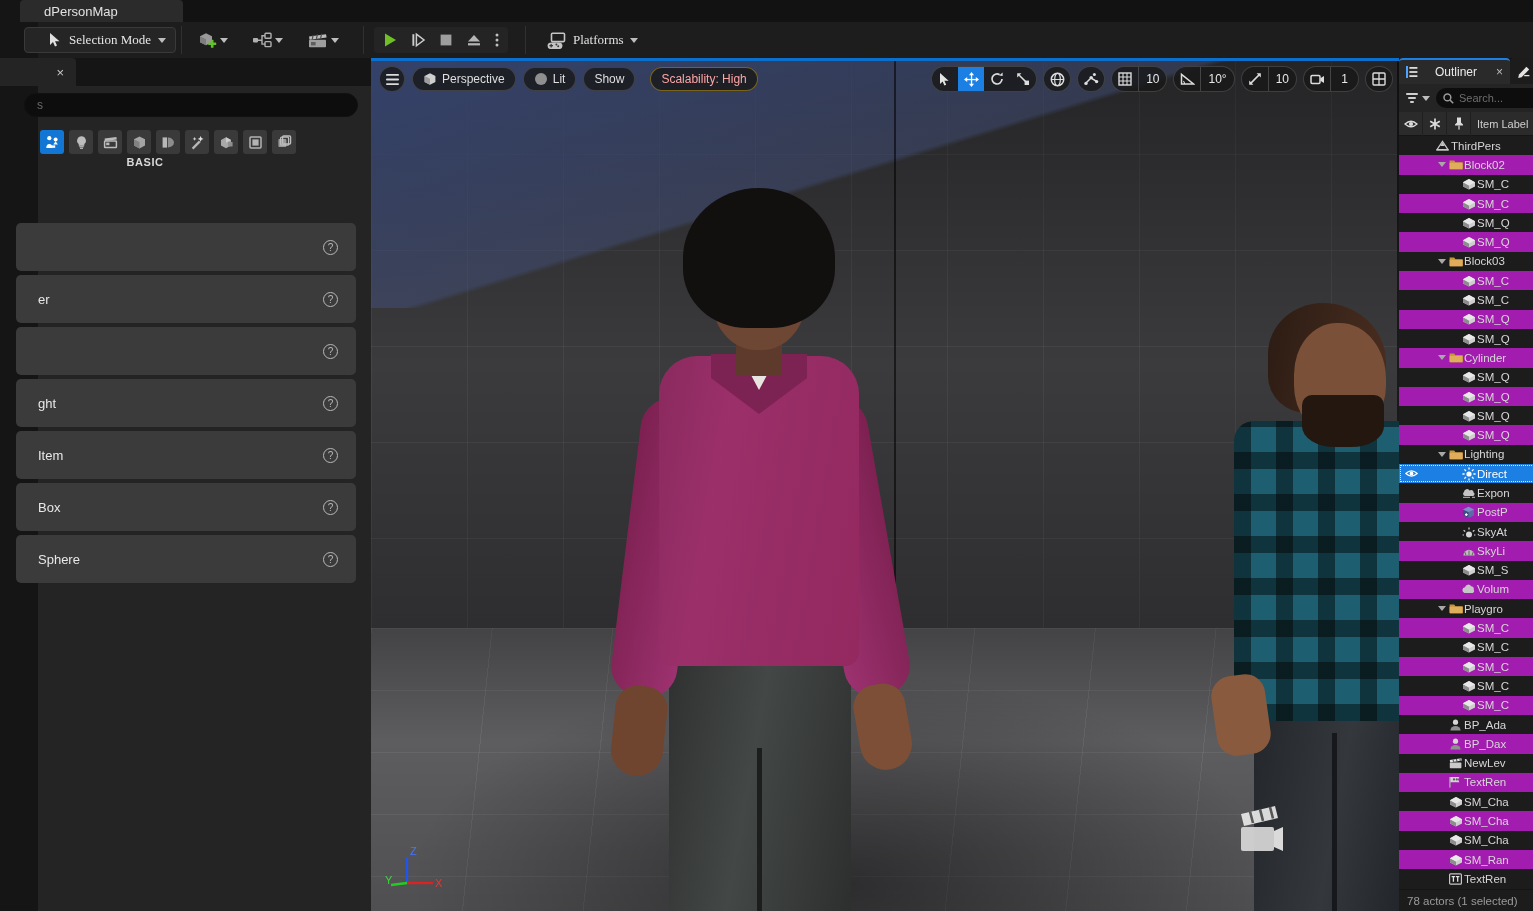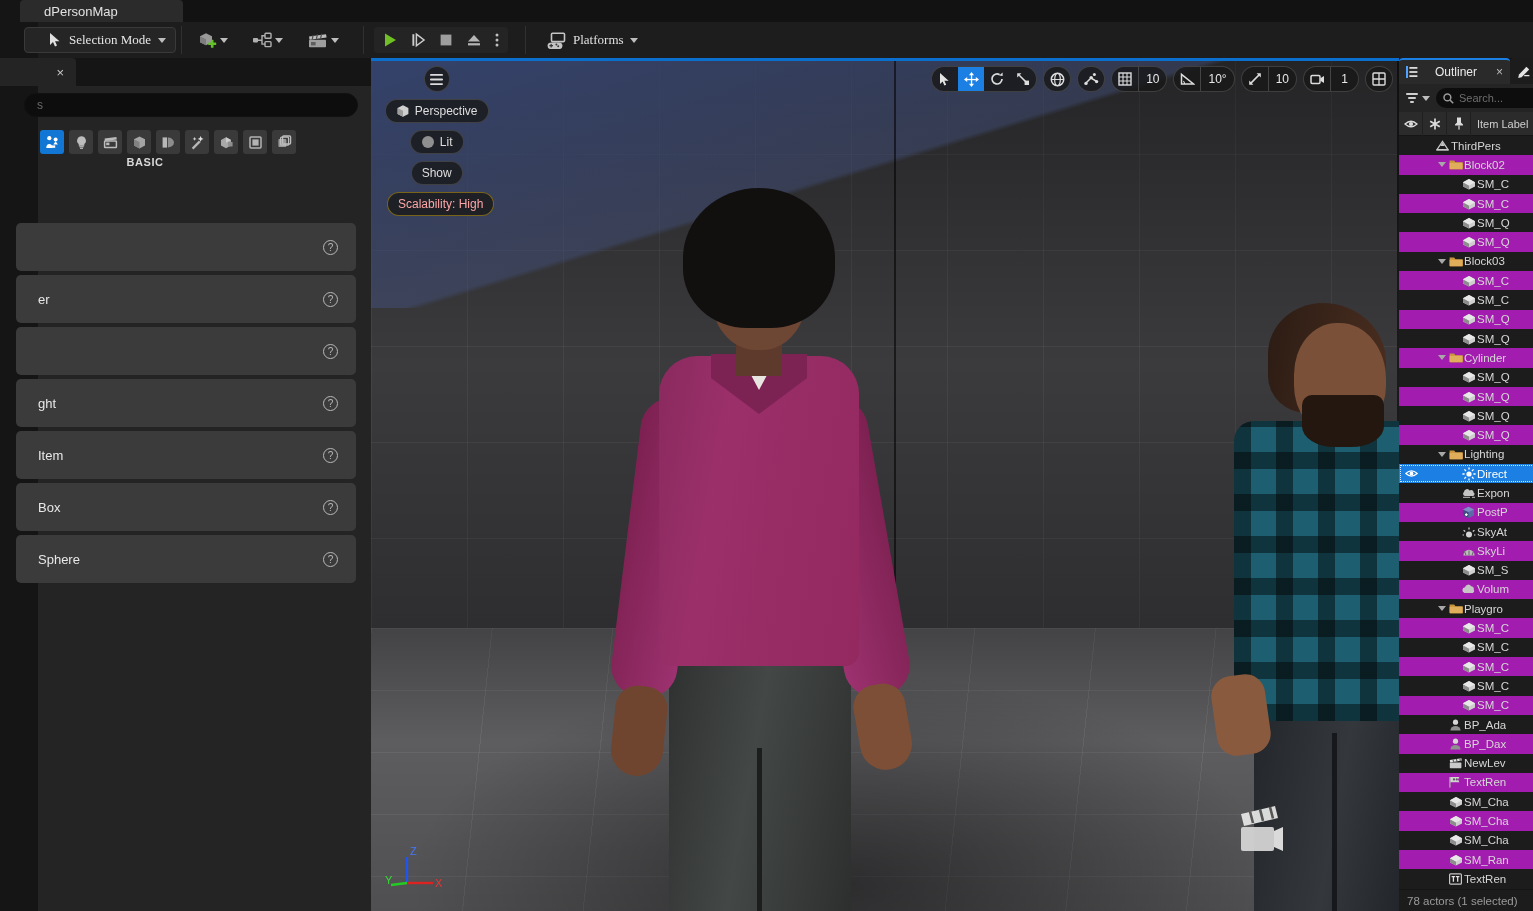--- a/index.html
+++ b/index.html
@@ -213,7 +213,7 @@
 
   
   .vp-tb-left {
-    position: absolute; left: 8px; top: 8px; display: flex; align-items: center; gap: 7px; flex-direction: column;
+    position: absolute; left: 8px; top: 8px; display: flex; align-items: center; gap: 7px;
   }
   .vpchip {
     height: 24px; display: flex; align-items: center; gap: 5px;

